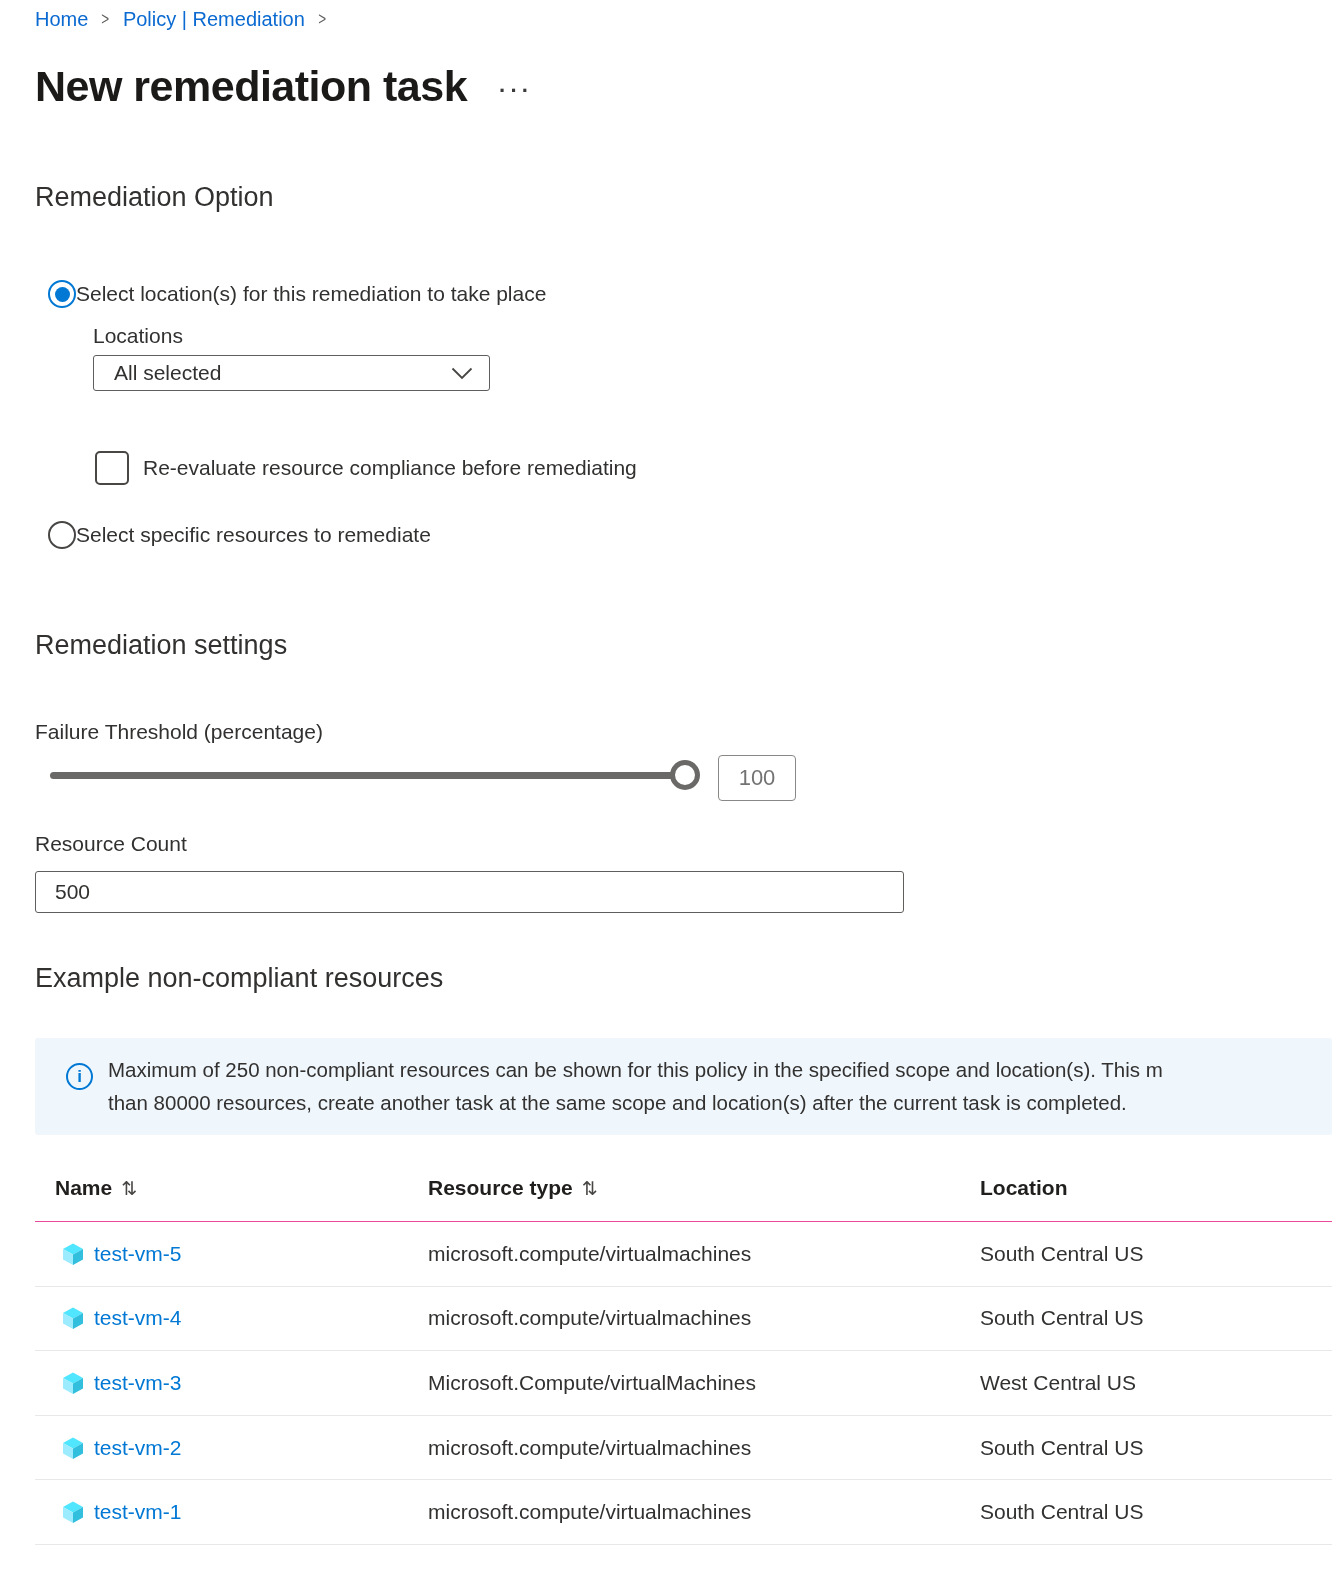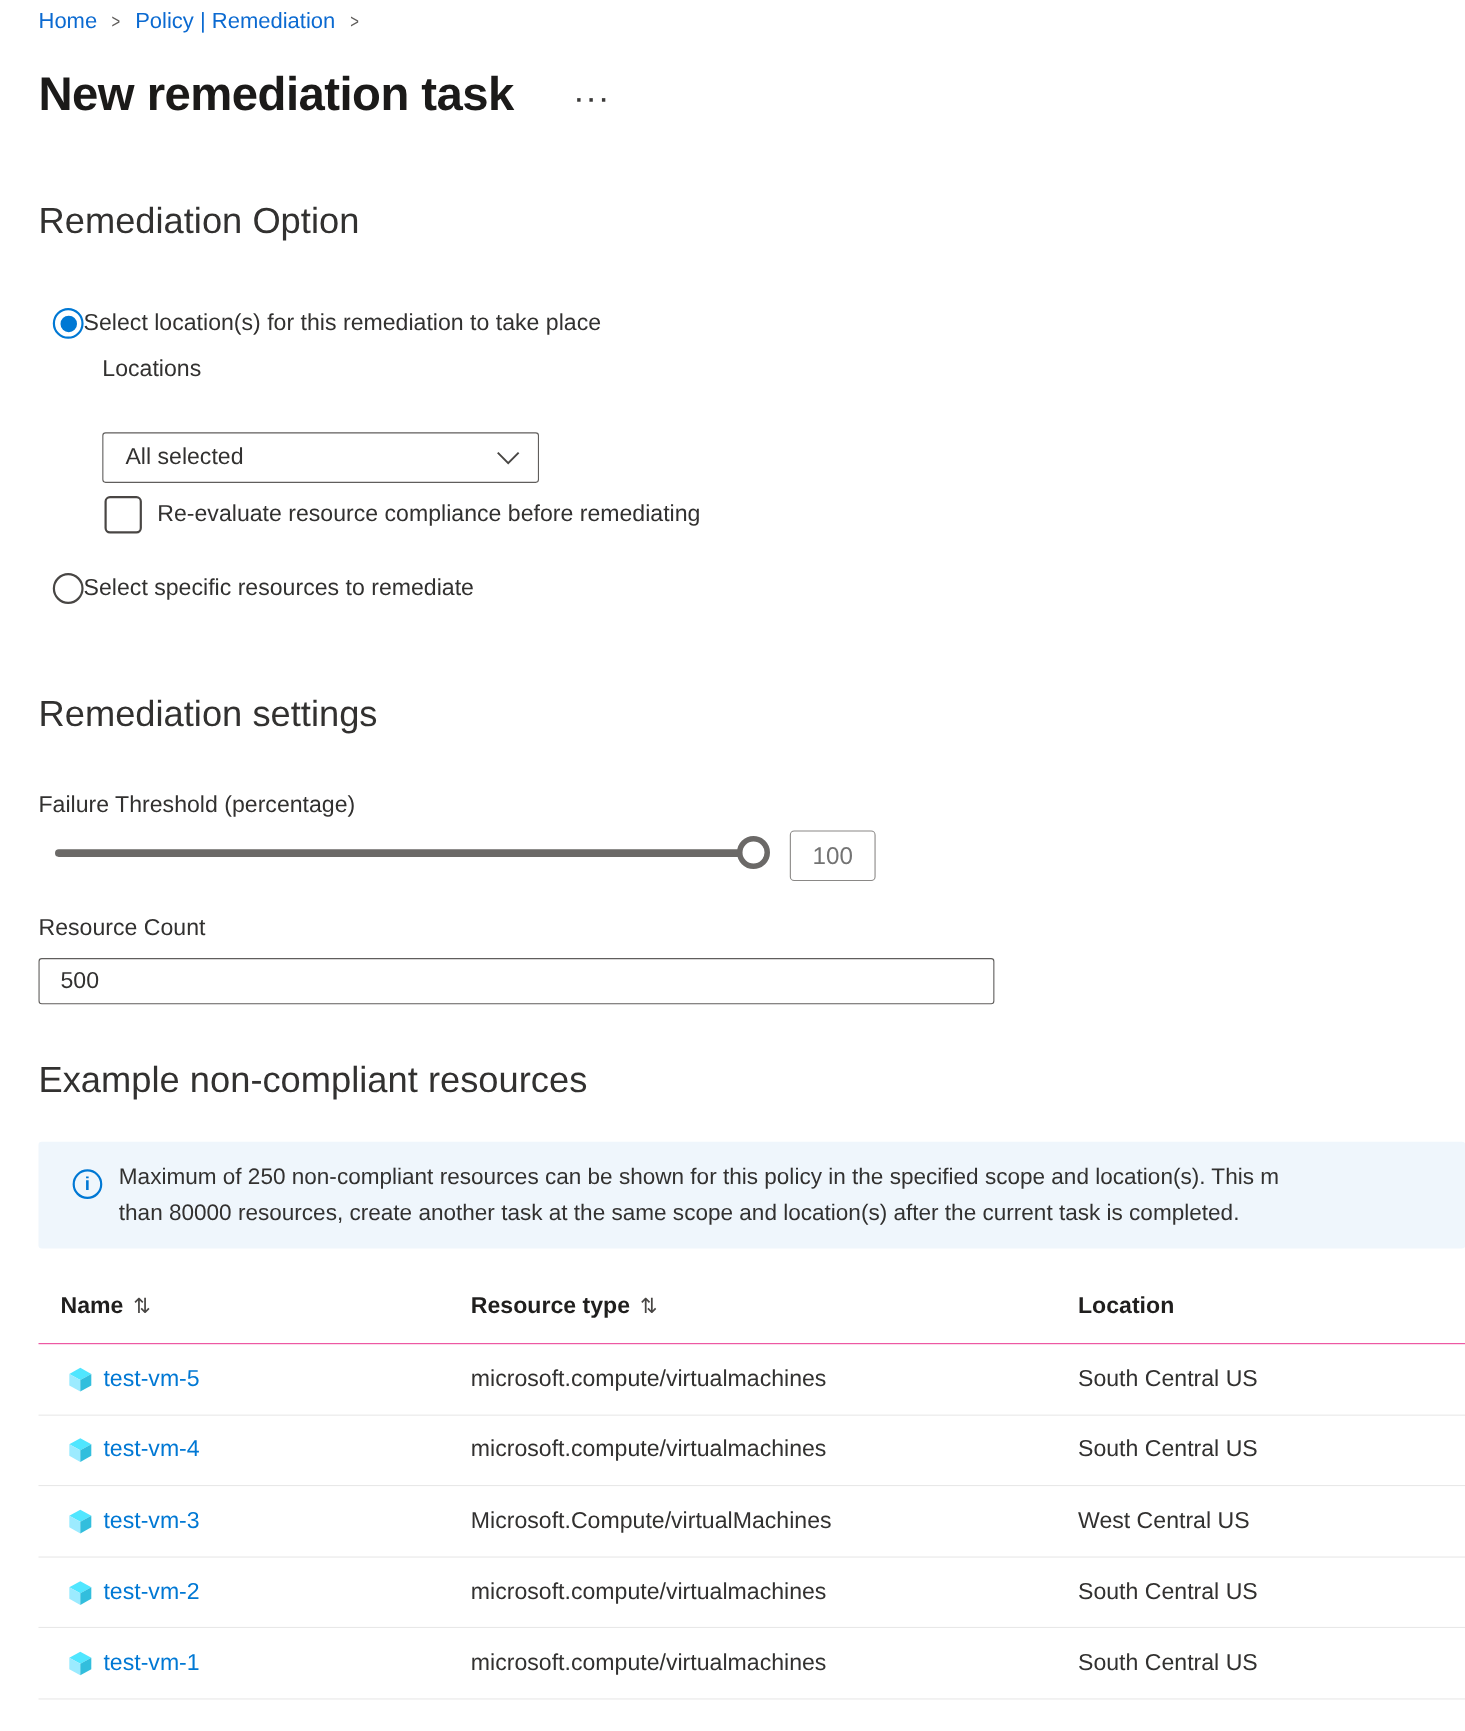--- a/index.html
+++ b/index.html
@@ -18,7 +18,7 @@
   .crumb-sep{color:#605e5c;font-size:18px;transform:scaleX(.75);display:inline-block;}
 
   
-  .title-row{top:60px;left:35px;display:flex;align-items:center;gap:56px;}
+  .title-row{top:60px;left:35px;display:flex;align-items:center;gap:32px;}
   .page-title{font-size:43px;font-weight:700;color:#1b1a19;letter-spacing:-0.5px;line-height:52px;}
   .more-btn{color:#3b3a39;font-size:22px;font-weight:700;letter-spacing:4px;cursor:pointer;margin-top:10px;}
 

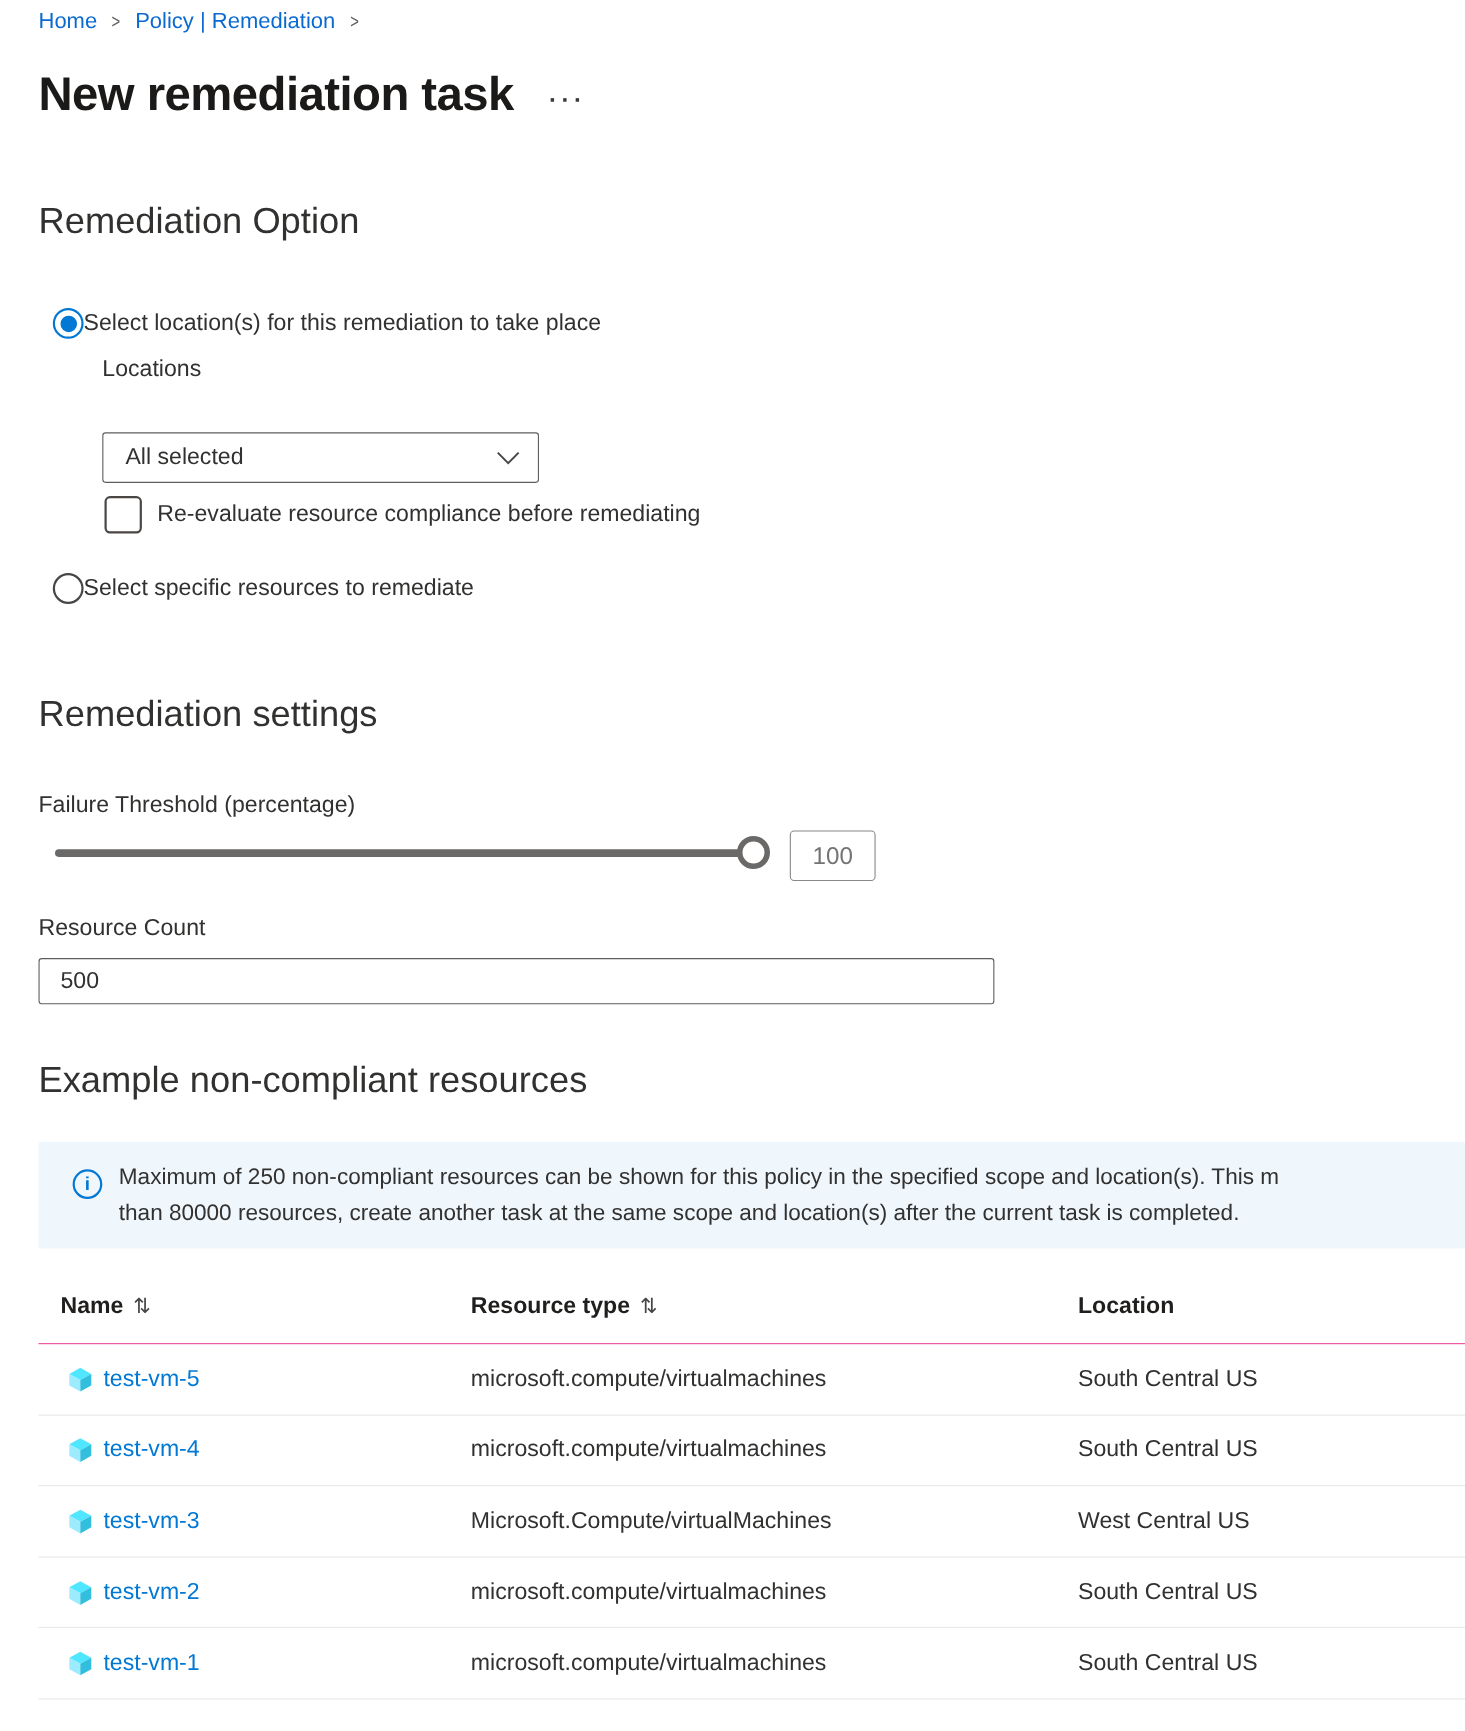--- a/index.html
+++ b/index.html
@@ -22,7 +22,7 @@
   .page-title{font-size:43px;font-weight:700;color:#1b1a19;letter-spacing:-0.5px;line-height:52px;}
   .more-btn{color:#3b3a39;font-size:22px;font-weight:700;letter-spacing:4px;cursor:pointer;margin-top:10px;}
 
-  .section-heading{font-size:33px;font-weight:400;color:#323130;}
+  .section-heading{font-size:27px;font-weight:400;color:#323130;}
 
   
   .choice-row{display:flex;align-items:center;gap:0;}

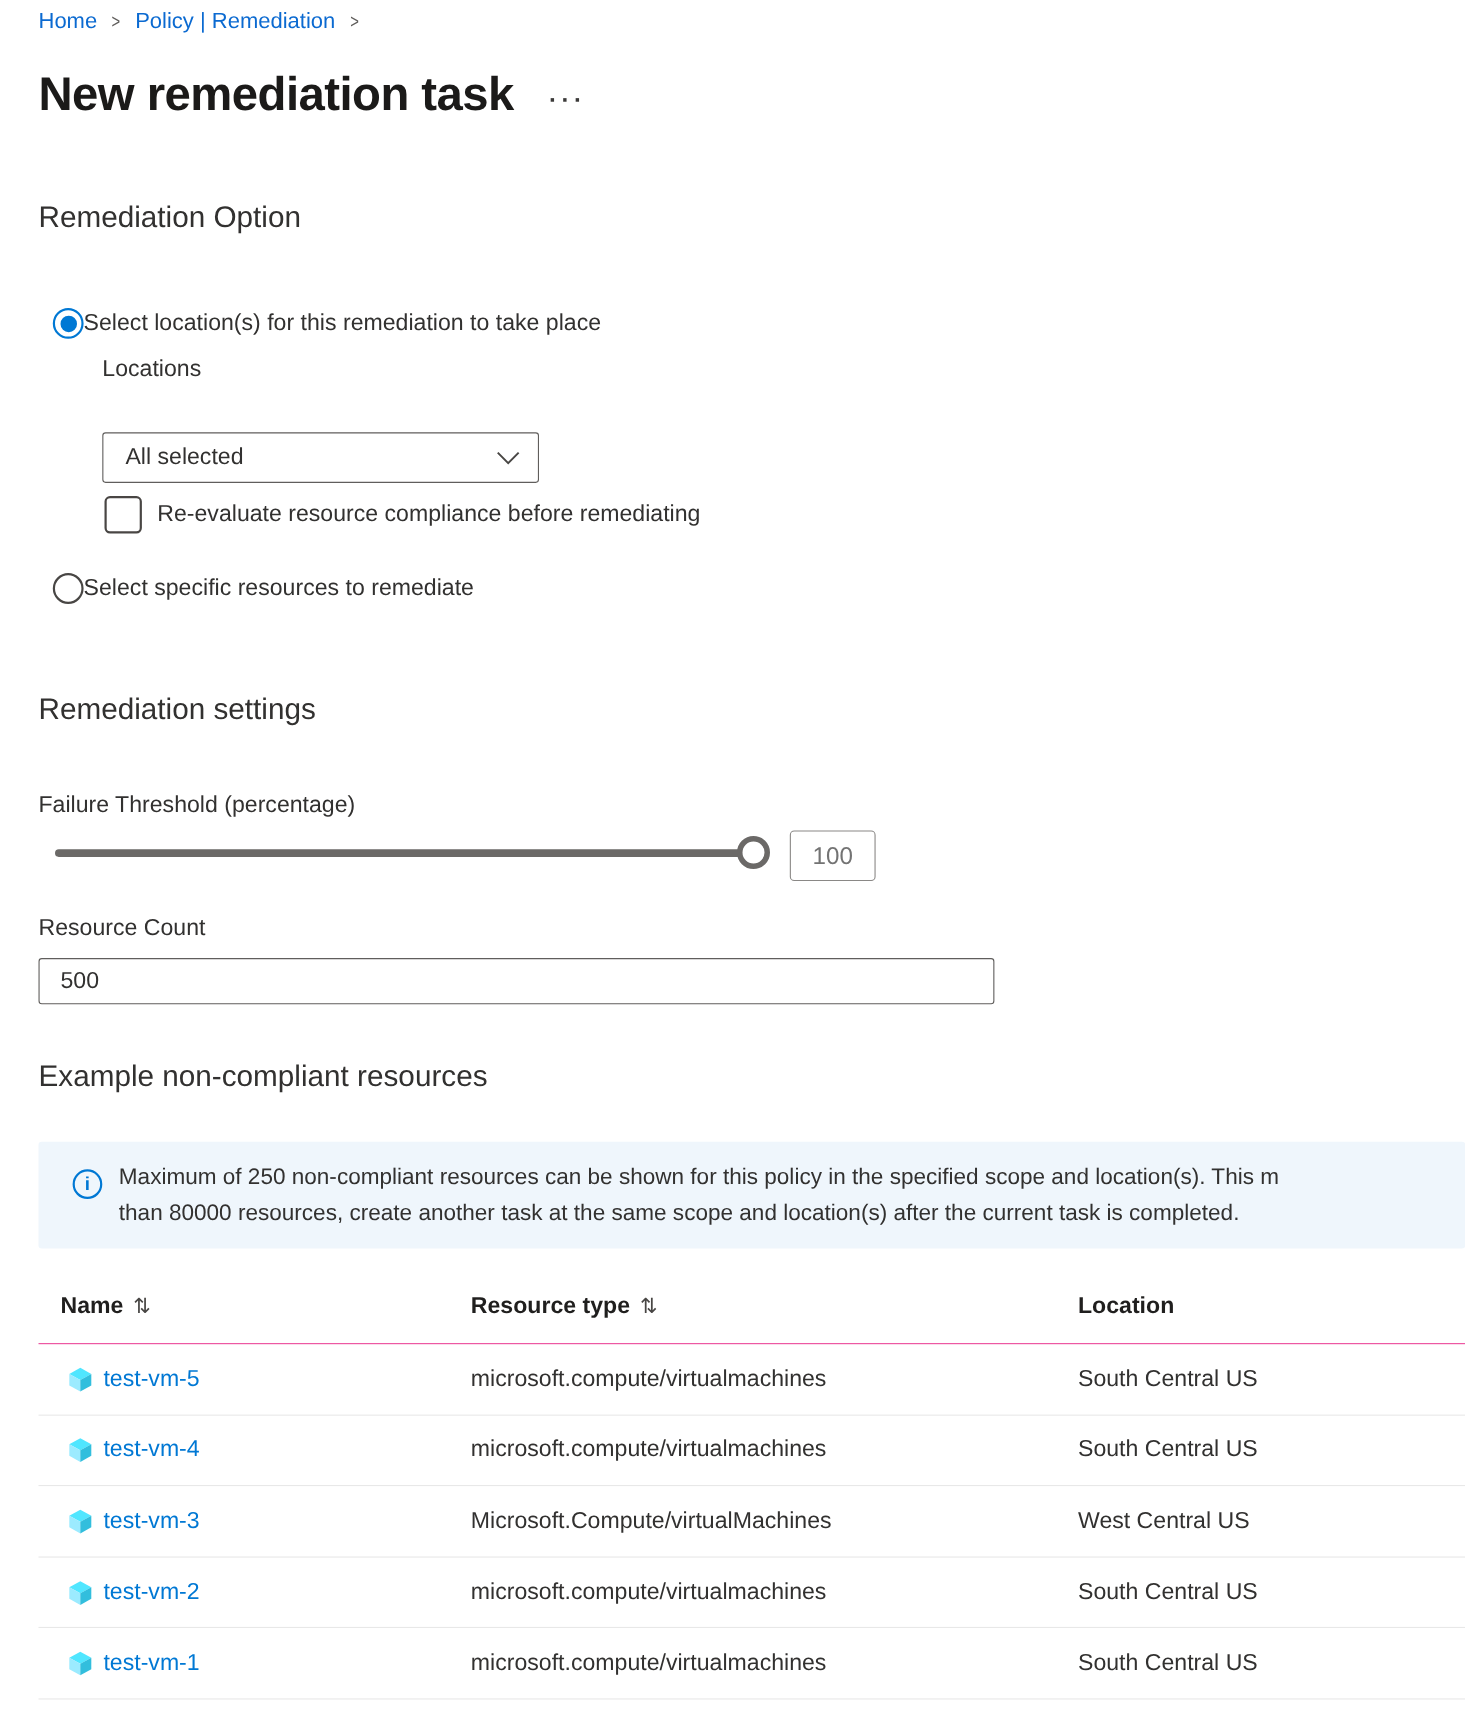--- a/index.html
+++ b/index.html
@@ -36,7 +36,7 @@
   .field-label{font-size:21px;color:#323130;}
 
   
-  .dropdown{top:393px;left:93px;width:397px;height:46px;box-sizing:border-box;border:1.5px solid #605e5c;border-radius:3px;background:#fff;display:flex;align-items:center;justify-content:space-between;padding:0 16px 0 20px;cursor:pointer;}
+  .dropdown{top:355px;left:93px;width:397px;height:36px;box-sizing:border-box;border:1.5px solid #605e5c;border-radius:3px;background:#fff;display:flex;align-items:center;justify-content:space-between;padding:0 16px 0 20px;cursor:pointer;}
   .dropdown-value{font-size:21px;color:#323130;}
 
   

